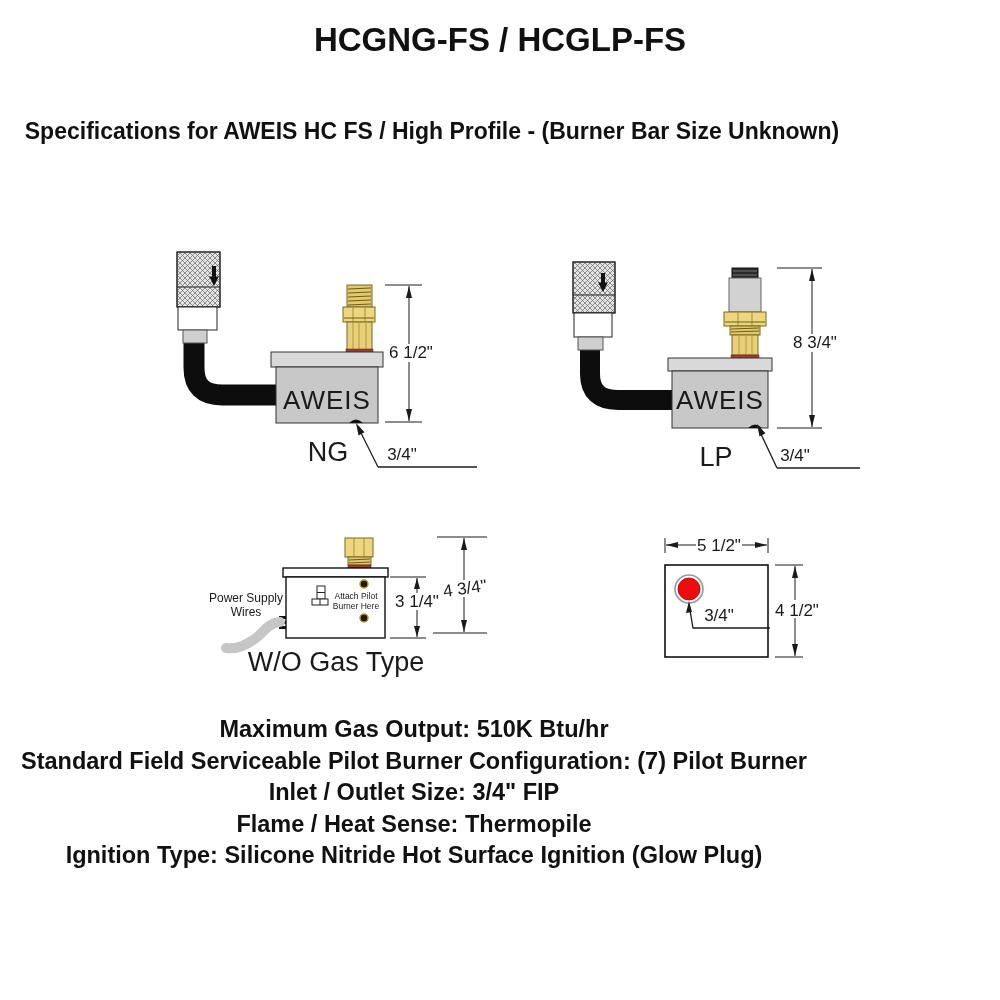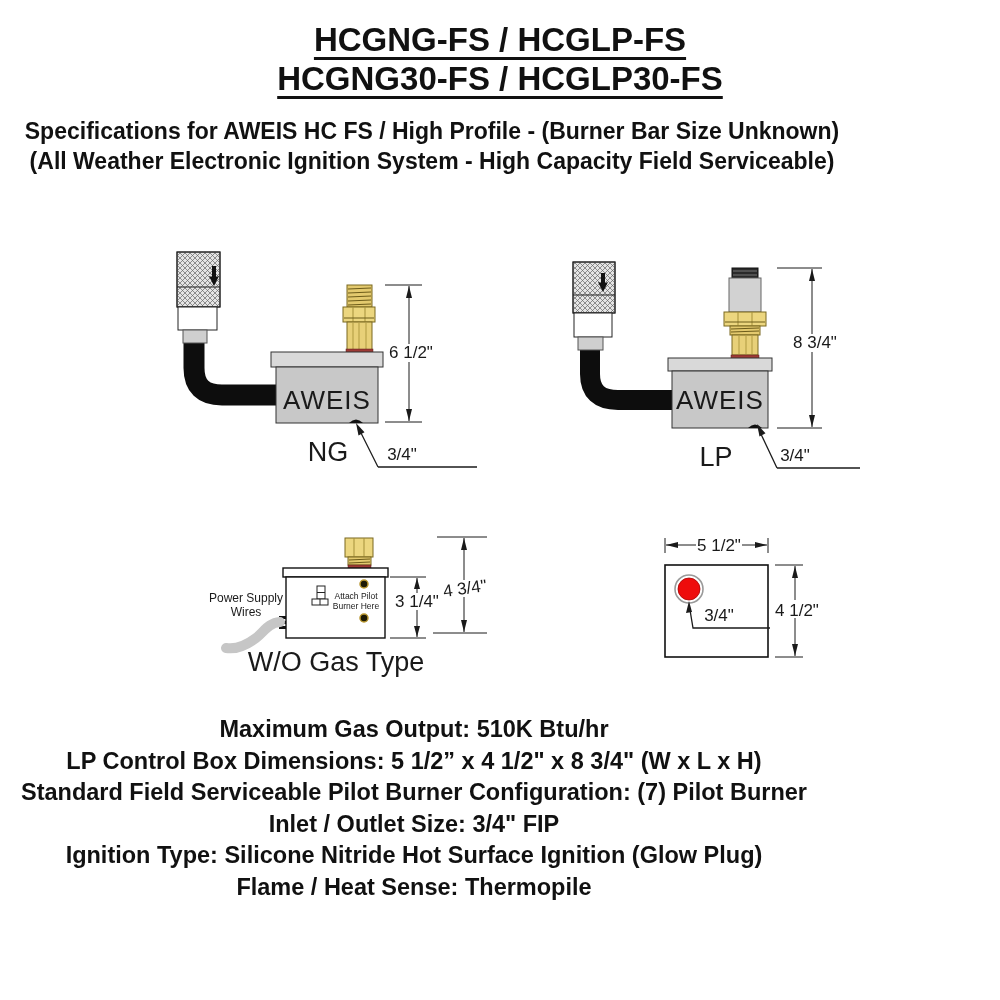--- a/index.html
+++ b/index.html
@@ -9,7 +9,7 @@
   }
   .title-block{position:absolute;top:20px;left:0;width:1000px;text-align:center;
     font-size:33px;font-weight:bold;line-height:39px;}
-  .title-block .tline{text-decoration:underline;text-decoration-thickness:3px;text-underline-offset:6px;text-align:center;}
+  .title-block .tline{text-decoration-thickness:3px;text-underline-offset:6px;text-align:center;}
   .subtitle-block{position:absolute;top:116px;left:0;width:864px;text-align:center;
     font-size:23px;font-weight:bold;line-height:30px;}
   .specs-block{position:absolute;top:714px;left:0;width:828px;text-align:center;

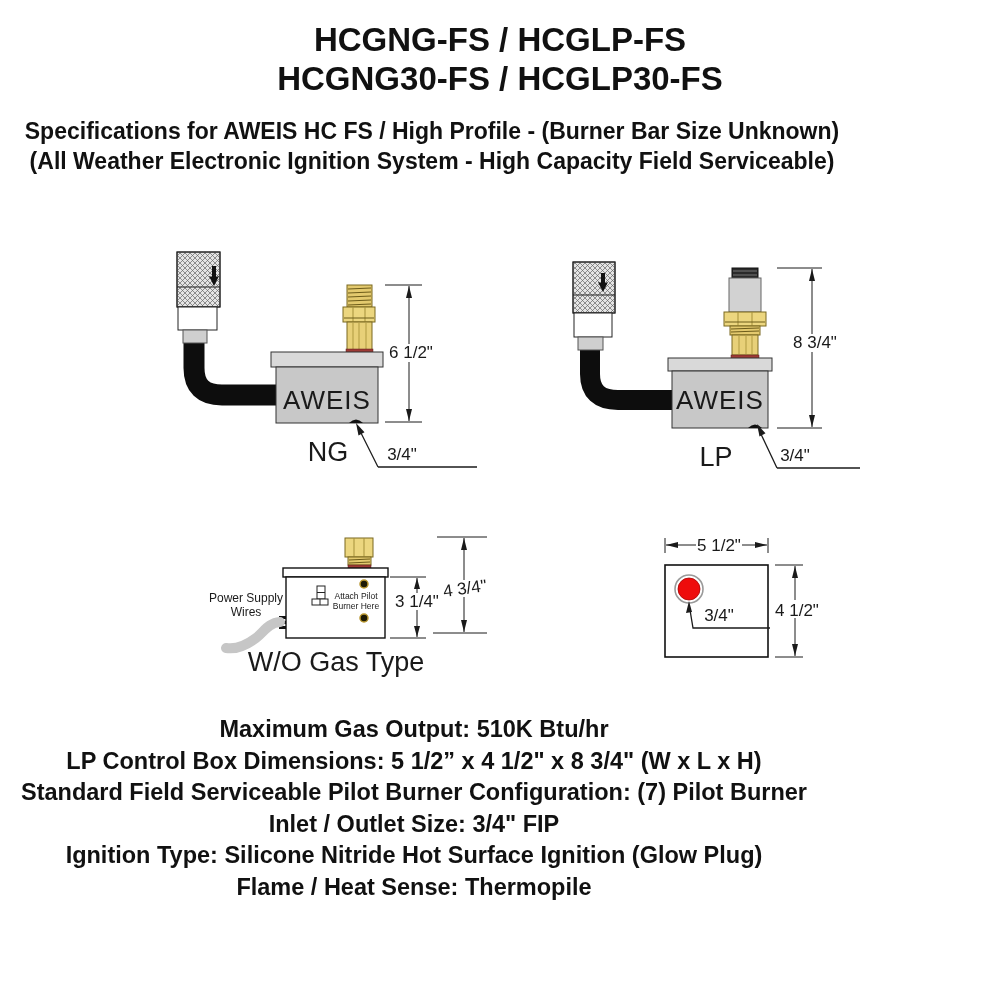--- a/index.html
+++ b/index.html
@@ -30,7 +30,6 @@
 
   <div class="title-block">
     <div class="tline">HCGNG-FS / HCGLP-FS</div>
-    <div class="tline">HCGNG30-FS / HCGLP30-FS</div>
   </div>
   <div class="subtitle-block">
     <div>Specifications for AWEIS HC FS / High Profile - (Burner Bar Size Unknown)</div>

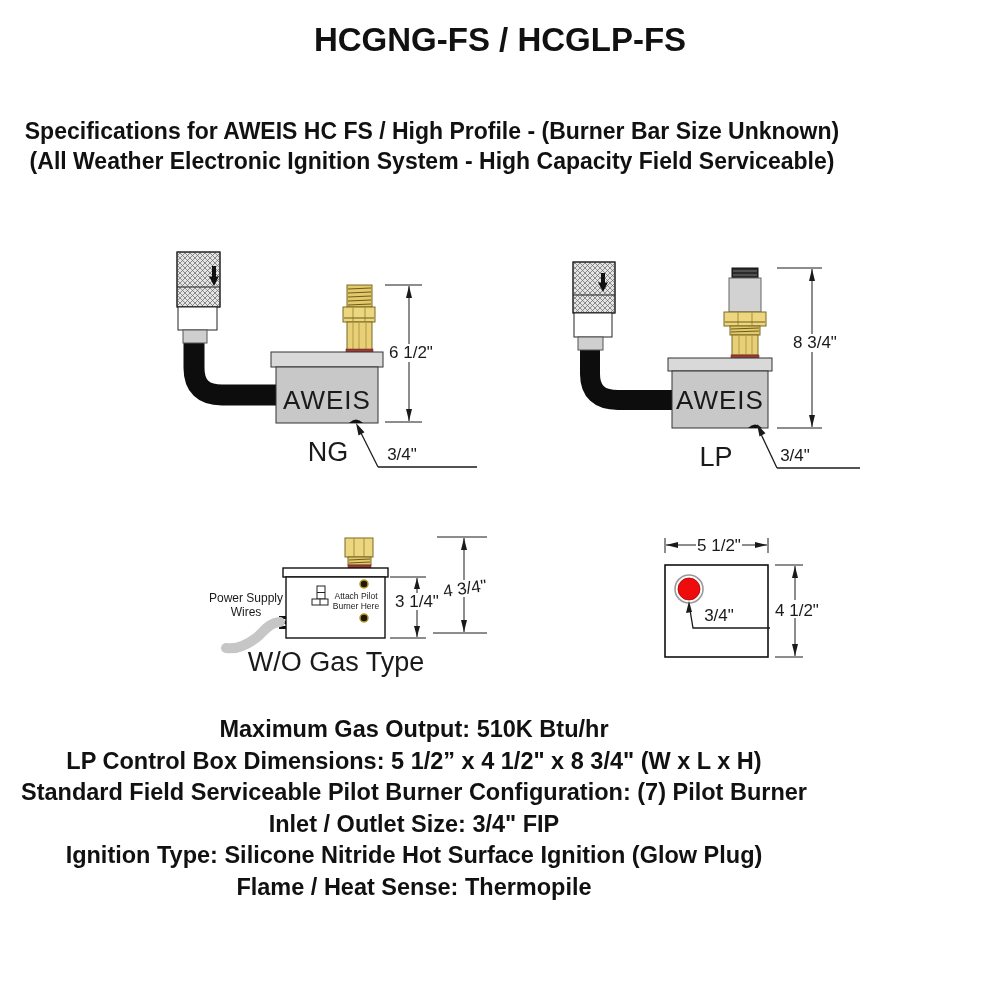--- a/index.html
+++ b/index.html
@@ -33,7 +33,6 @@
   </div>
   <div class="subtitle-block">
     <div>Specifications for AWEIS HC FS / High Profile - (Burner Bar Size Unknown)</div>
-    <div>(All Weather Electronic Ignition System - High Capacity Field Serviceable)</div>
   </div>
 
   <svg style="left:150px;top:228px;" width="330" height="250" viewBox="0 0 330 250">

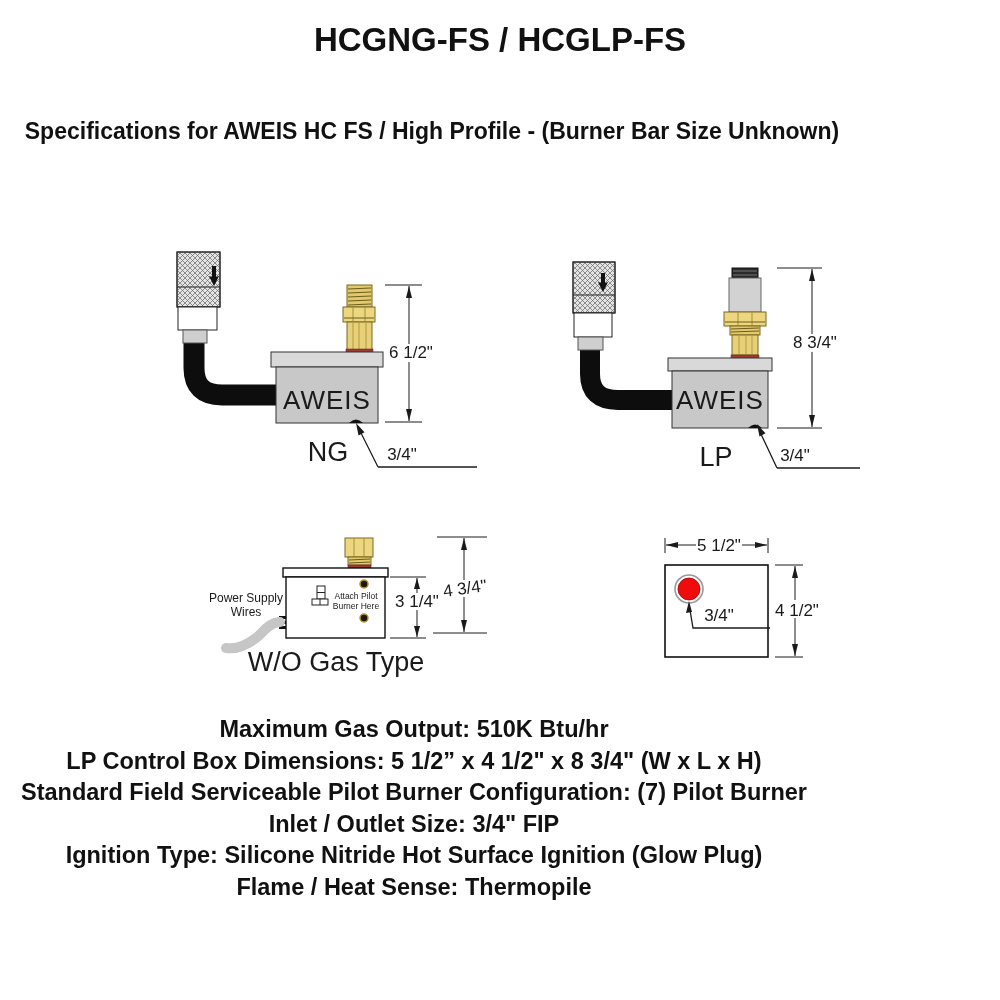--- a/index.html
+++ b/index.html
@@ -250,7 +250,6 @@
 
   <div class="specs-block">
     <div>Maximum Gas Output: 510K Btu/hr</div>
-    <div>LP Control Box Dimensions: 5 1/2” x 4 1/2" x 8 3/4" (W x L x H)</div>
     <div>Standard Field Serviceable Pilot Burner Configuration: (7) Pilot Burner</div>
     <div>Inlet / Outlet Size: 3/4" FIP</div>
     <div>Ignition Type: Silicone Nitride Hot Surface Ignition (Glow Plug)</div>

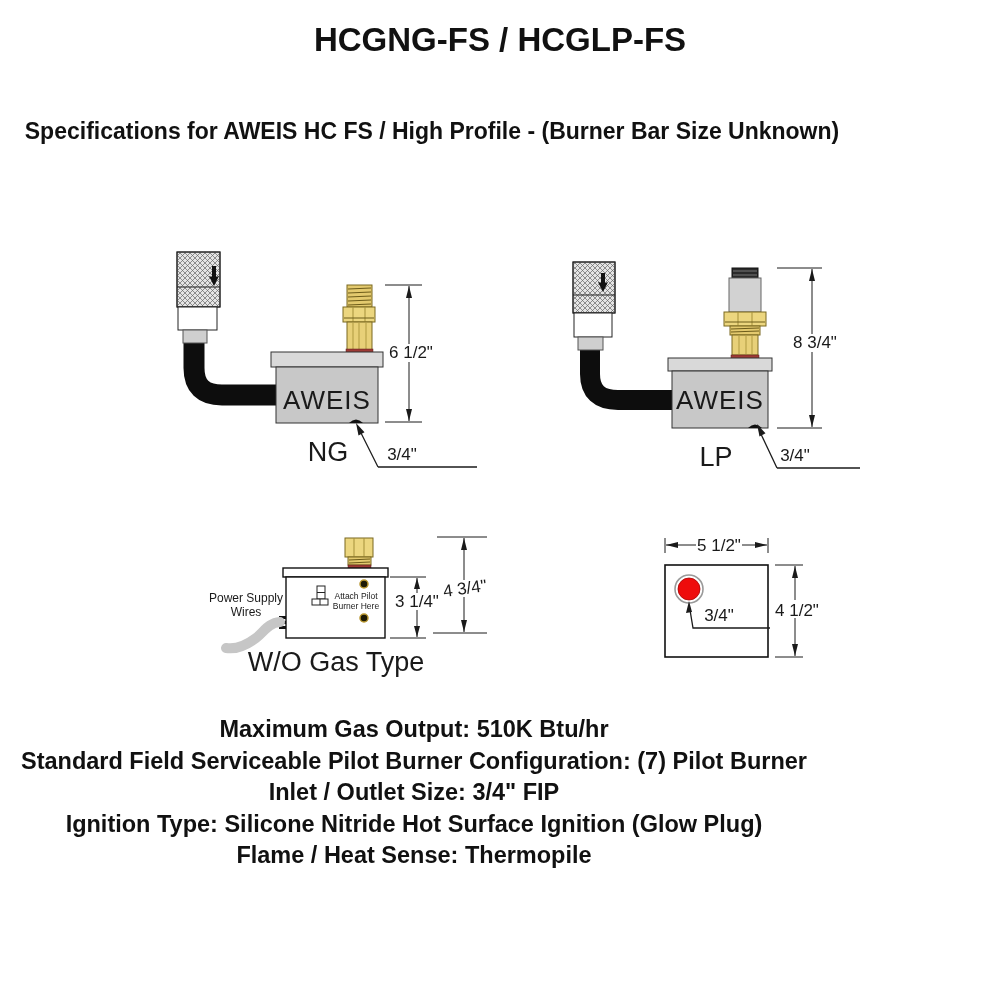--- a/index.html
+++ b/index.html
@@ -252,8 +252,8 @@
     <div>Maximum Gas Output: 510K Btu/hr</div>
     <div>Standard Field Serviceable Pilot Burner Configuration: (7) Pilot Burner</div>
     <div>Inlet / Outlet Size: 3/4" FIP</div>
+    <div>Flame / Heat Sense: Thermopile</div>
     <div>Ignition Type: Silicone Nitride Hot Surface Ignition (Glow Plug)</div>
-    <div>Flame / Heat Sense: Thermopile</div>
   </div>
 
 </div>

